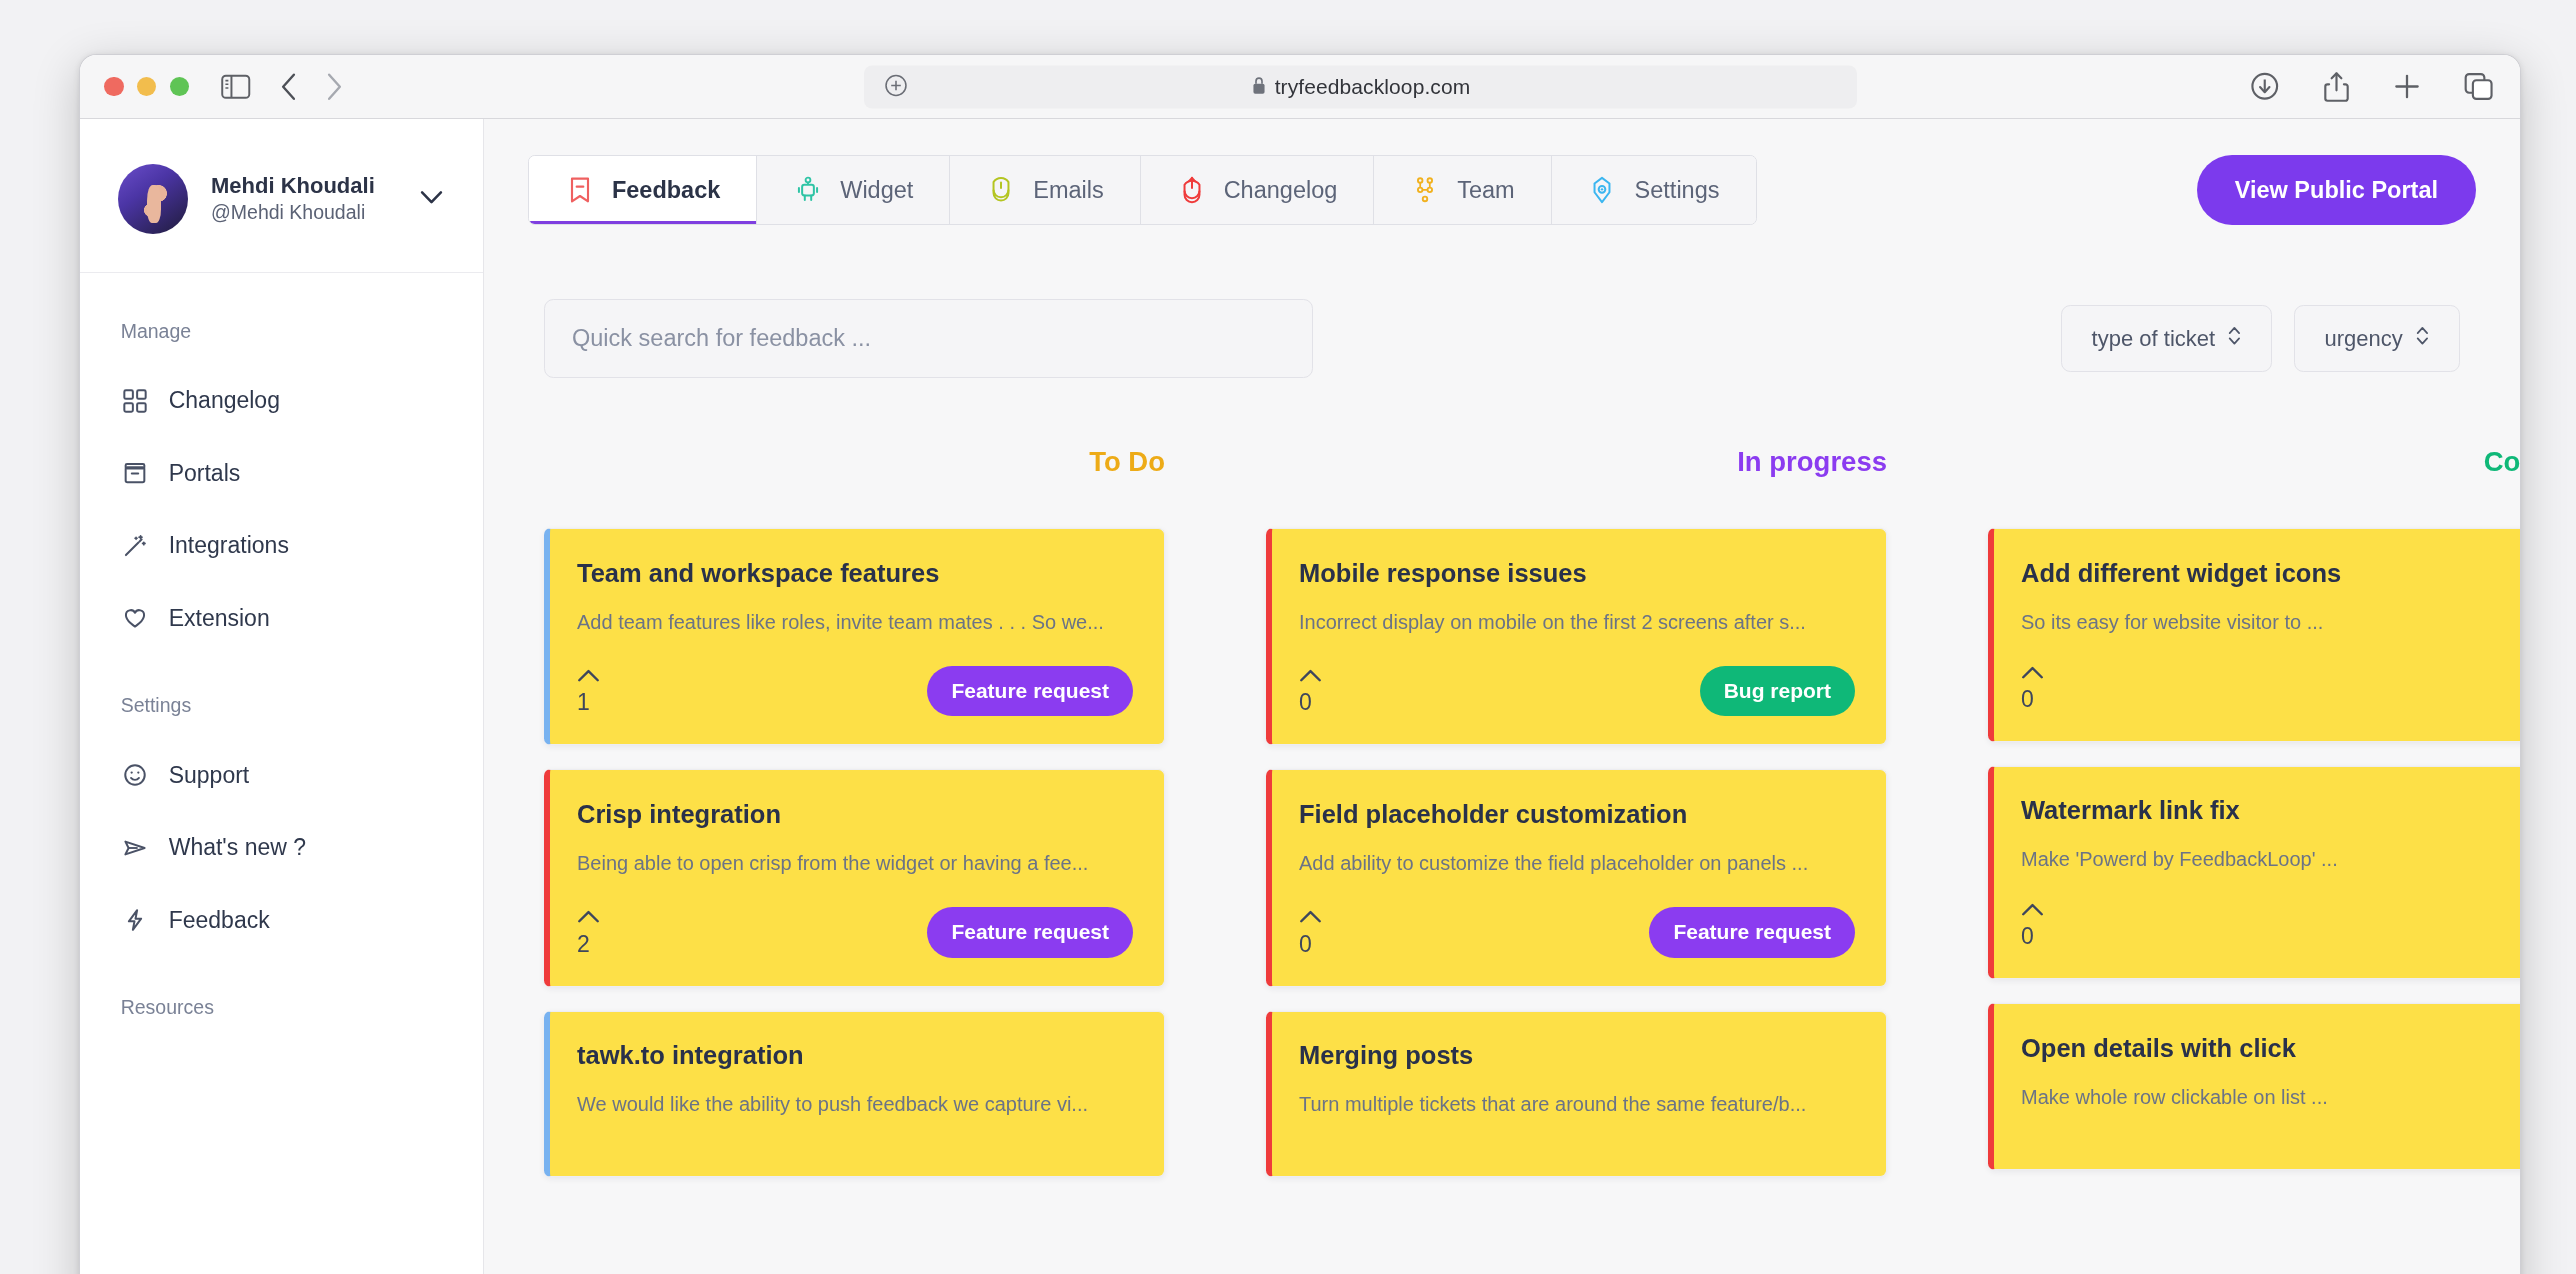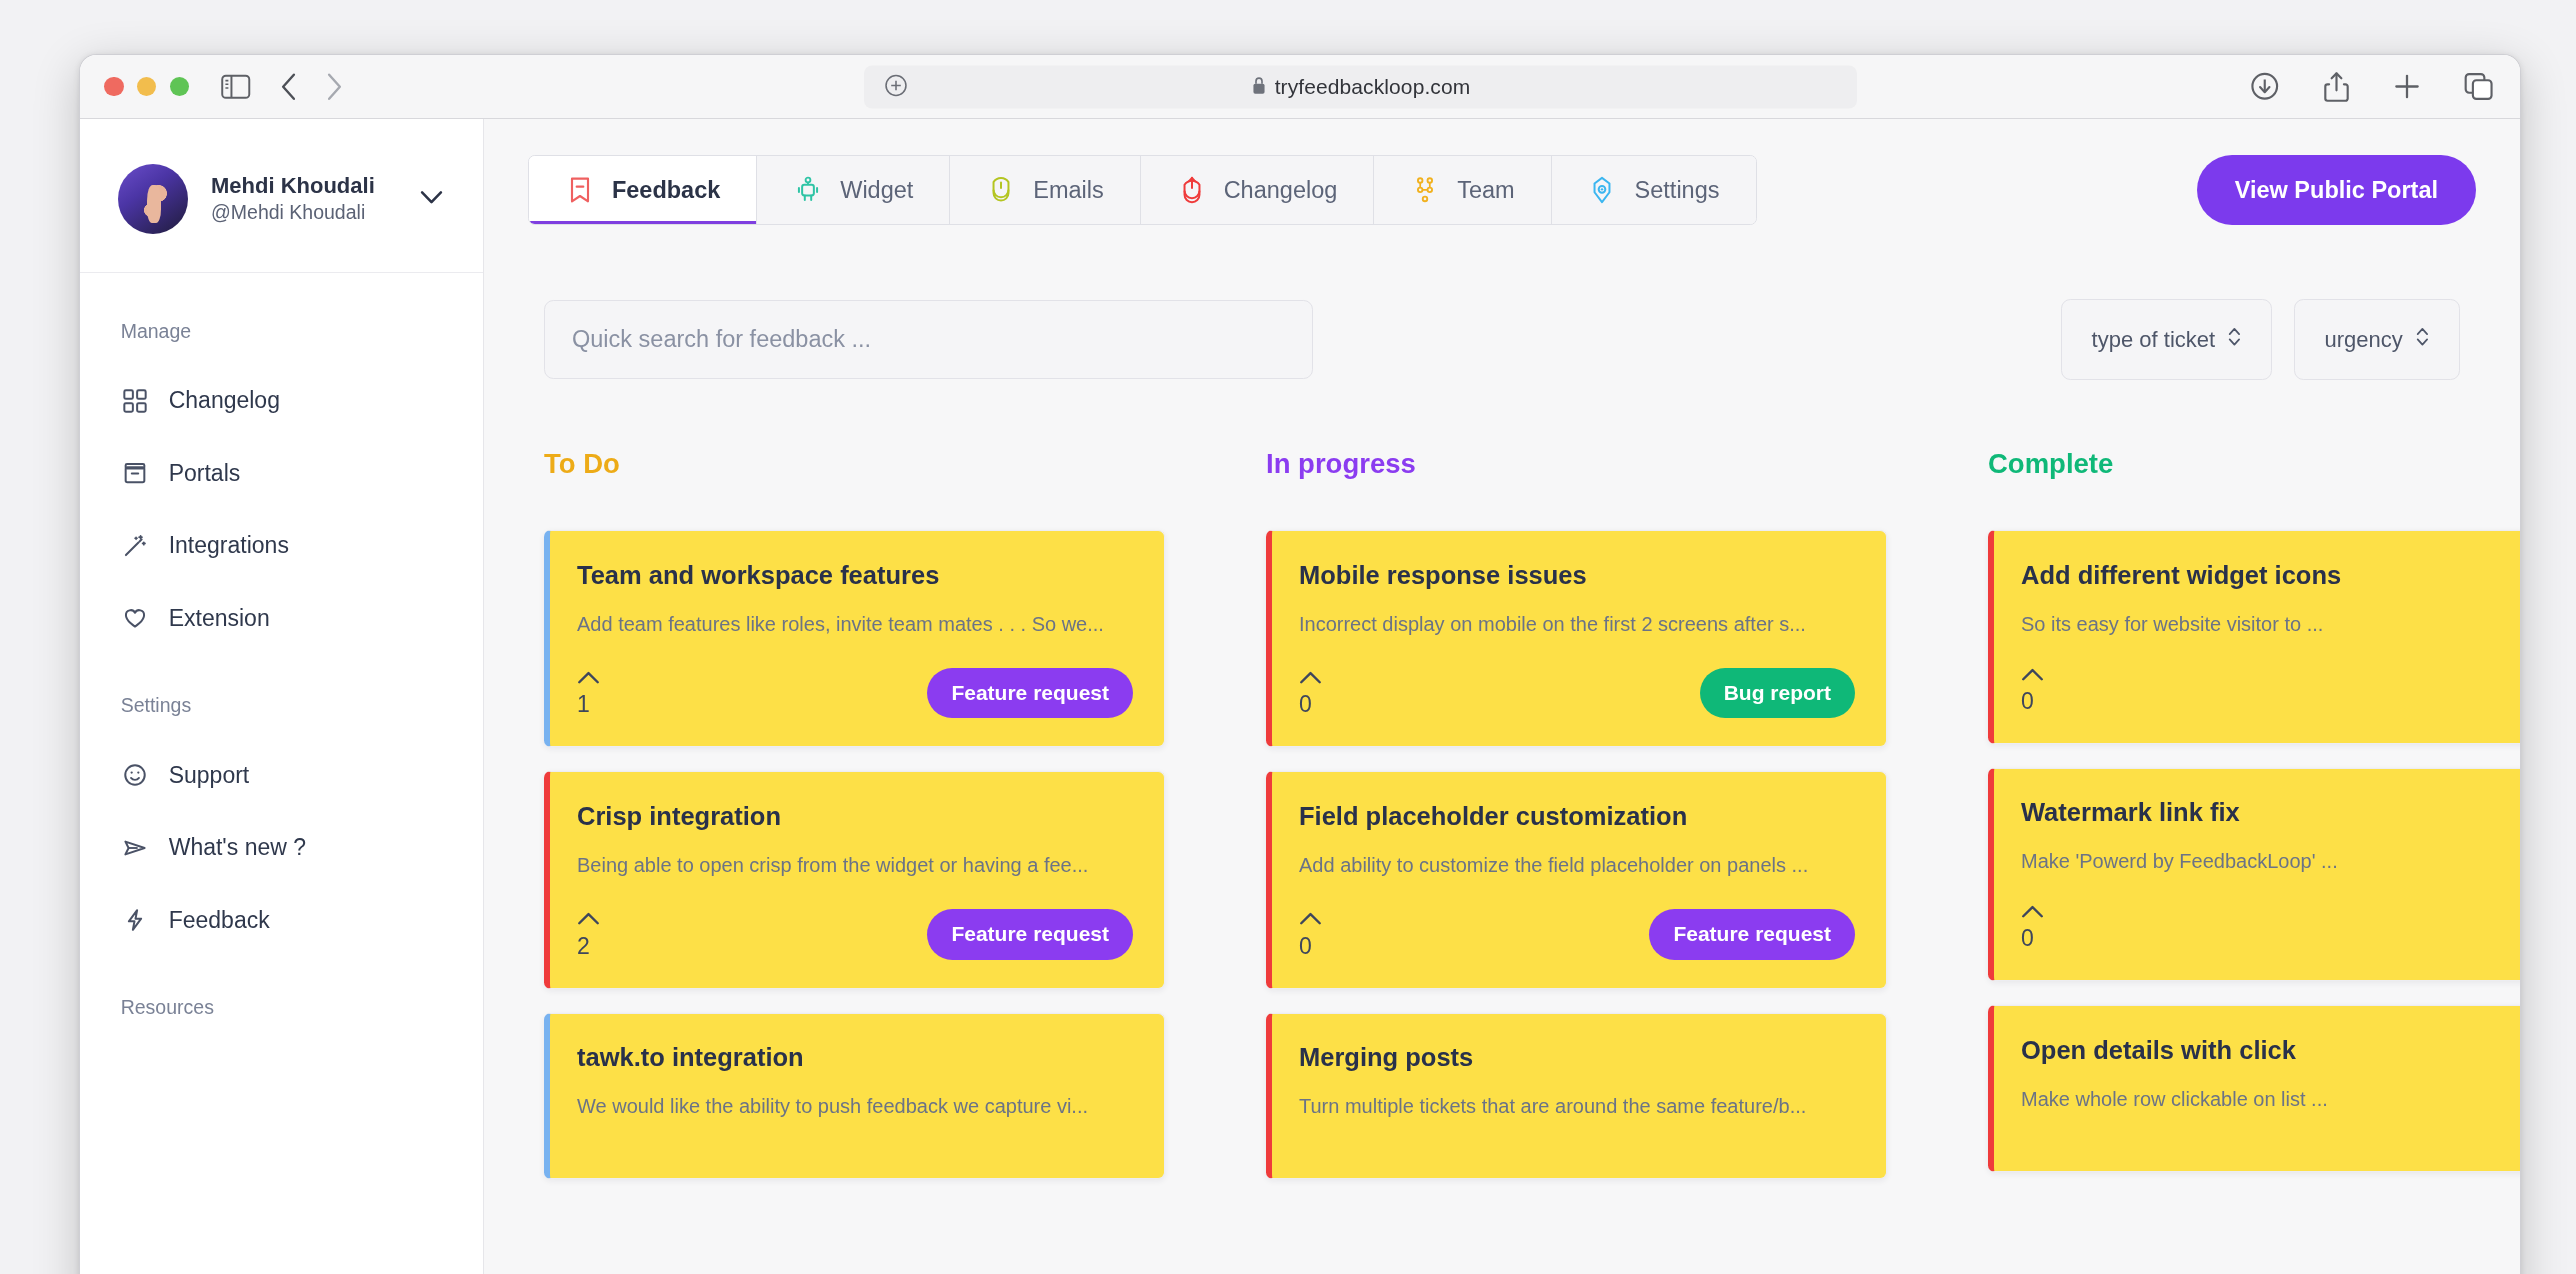--- a/index.html
+++ b/index.html
@@ -201,7 +201,7 @@
   .search-input::placeholder { color: #8a91a3; }
   .filters { display: flex; align-items: center; gap: 21.5px; }
   .select-pill {
-    height: 81px;
+    height: 67px;
     background: #f5f5f7;
     border: 0.7px solid #e2e2e8;
     border-radius: 9.4px;

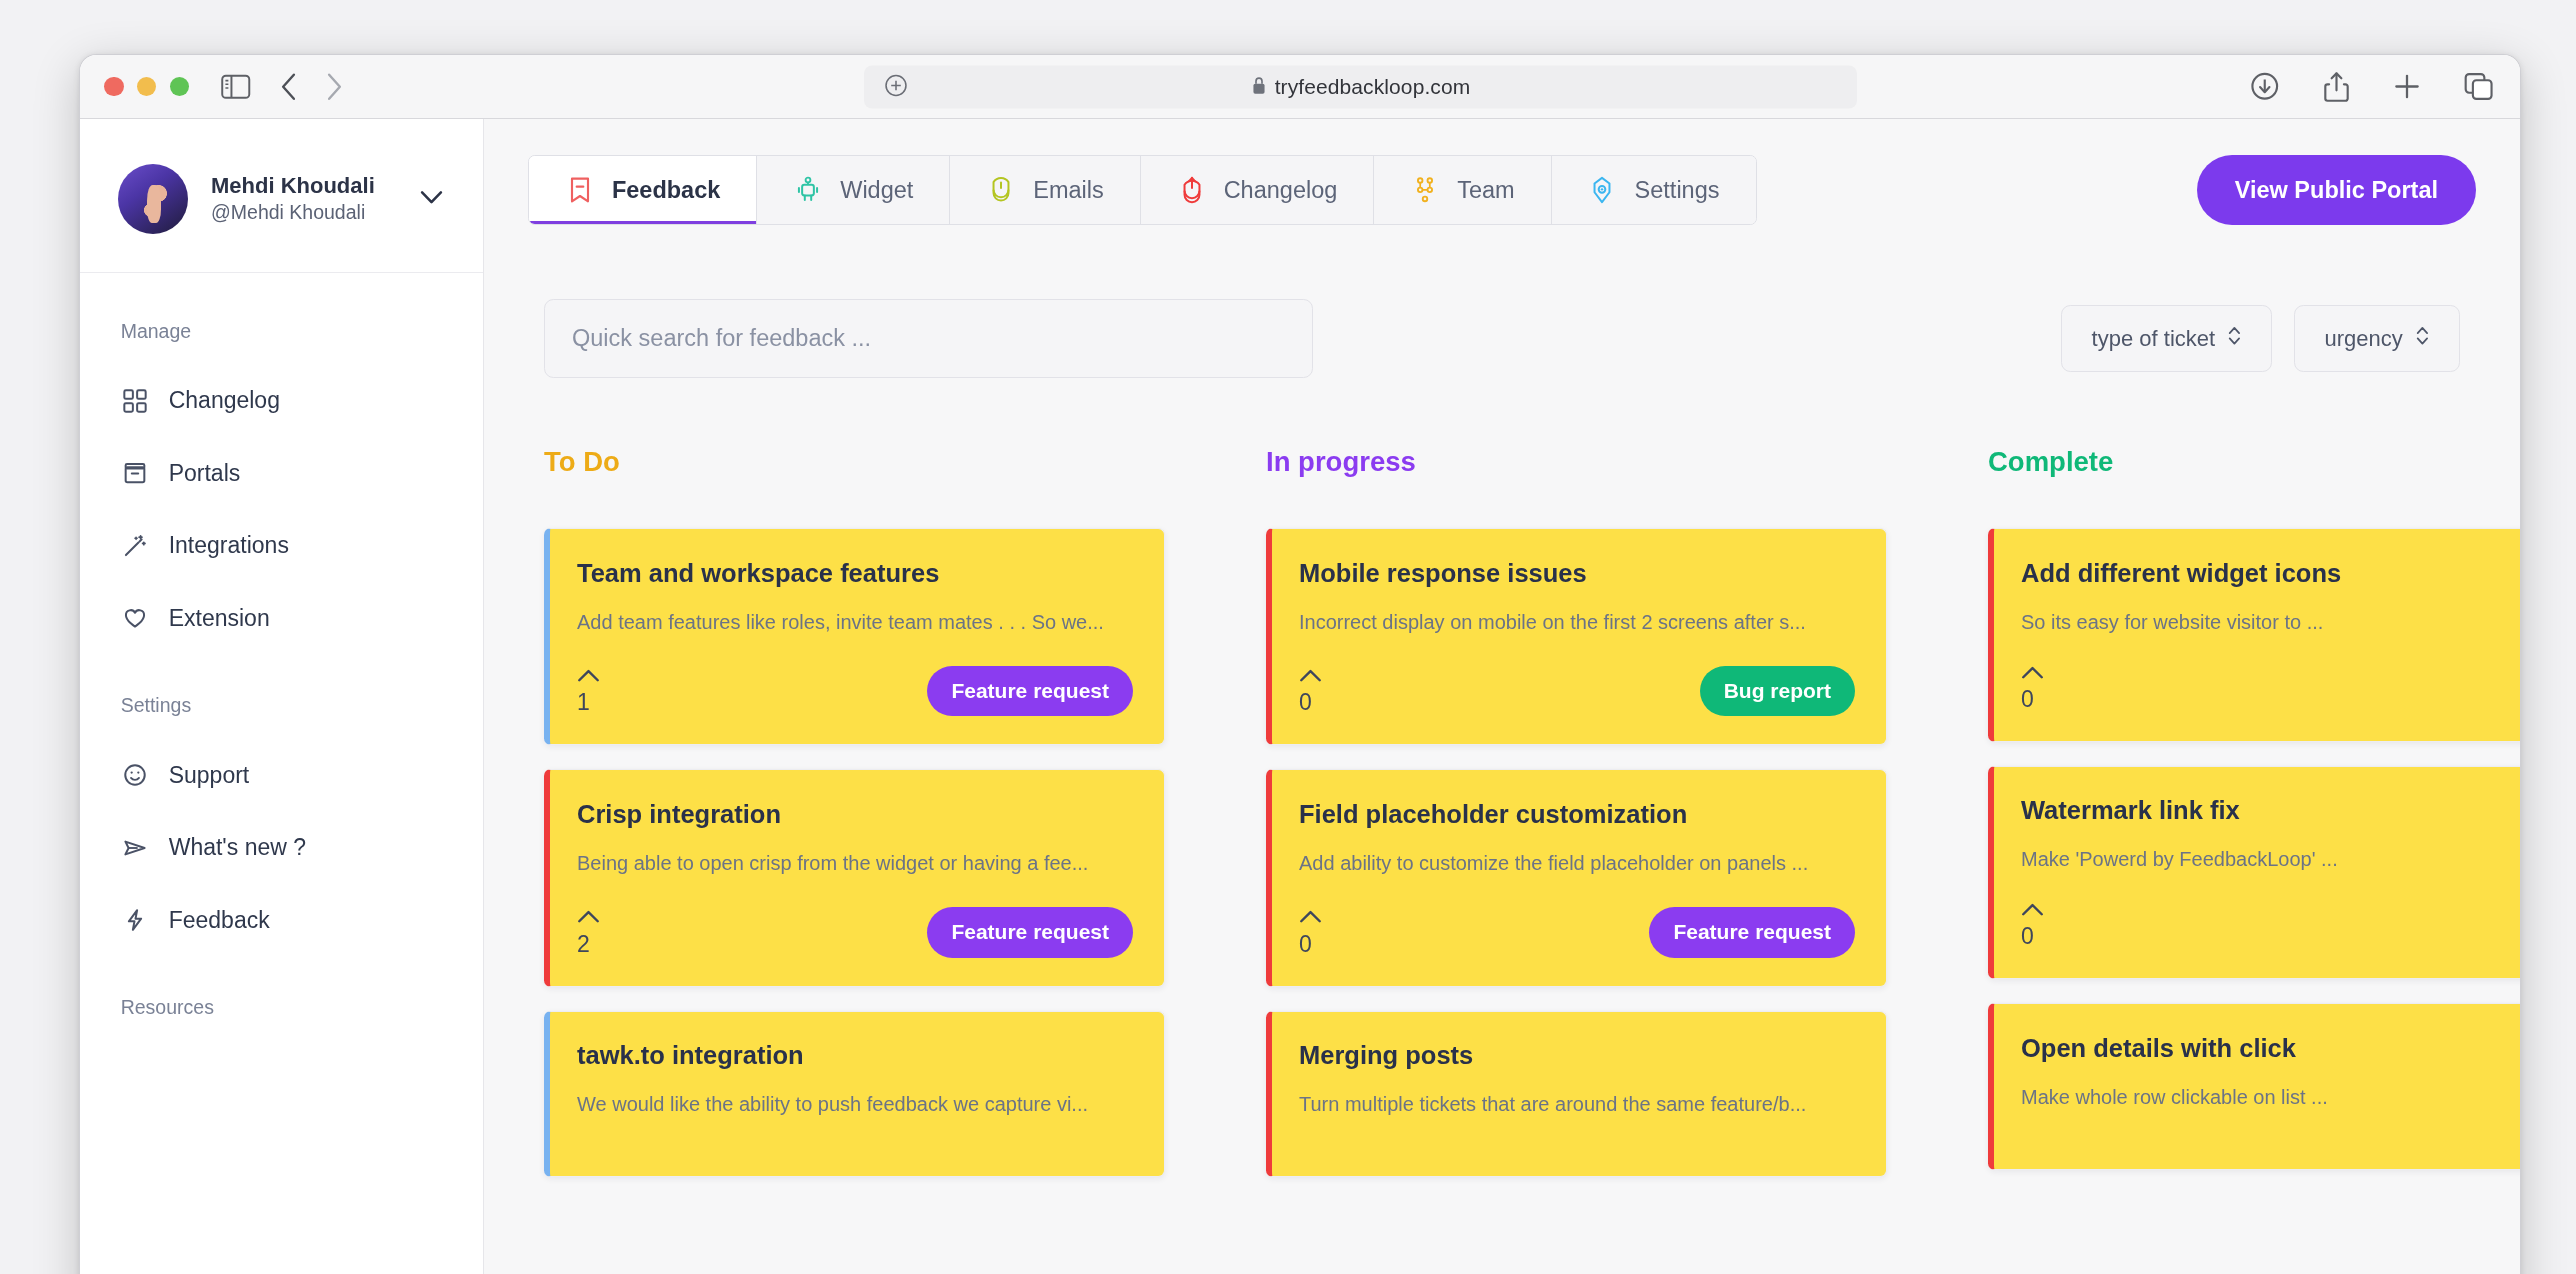--- a/index.html
+++ b/index.html
@@ -220,7 +220,7 @@
     padding-left: 16px;
   }
   .column { width: 621px; flex-shrink: 0; }
-  .col-title { font-size: 27.5px; font-weight: bold; margin-bottom: 50px; }
+  .col-title { font-size: 27.5px; font-weight: bold; margin-bottom: 50px; text-align: right; }
 
   .card {
     background: #fde047;

